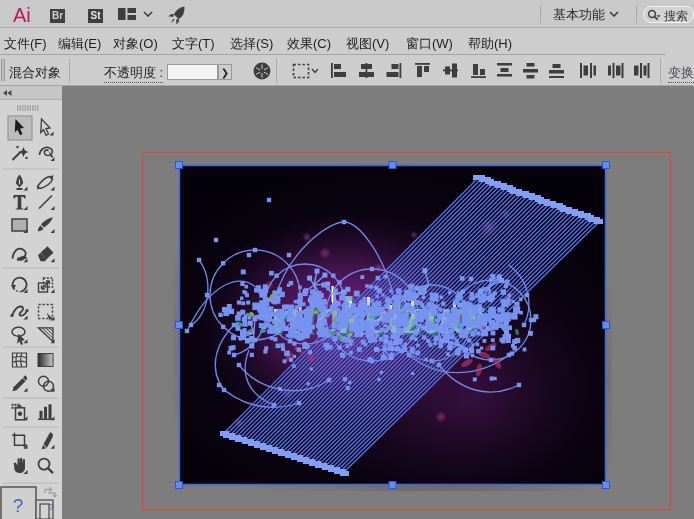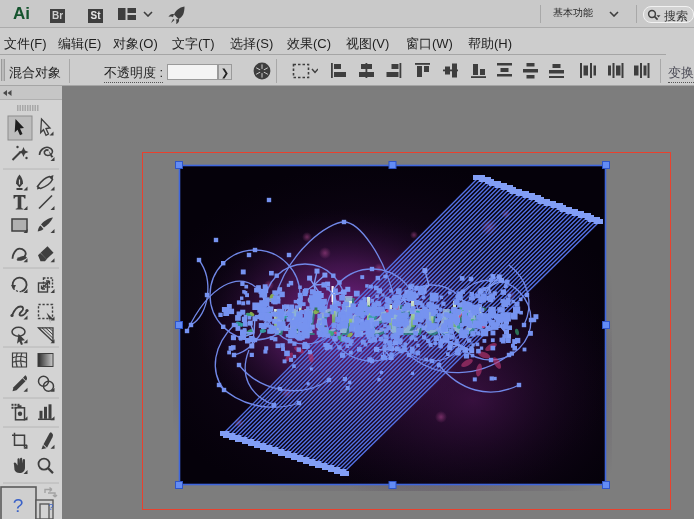--- a/index.html
+++ b/index.html
@@ -22,7 +22,7 @@
 </head>
 <body>
   <div class="appbar" id="appbar">
-    <span style="position:absolute;left:13px;top:4px;font-size:17px;font-weight:bold;color:#14532d;">Ai</span>
+    <span style="position:absolute;left:13px;top:4px;font-size:20px;font-weight:normal;color:#be185d;">Ai</span>
     <span style="position:absolute;left:50px;top:9px;width:15px;height:14px;background:#404040;color:#cfcfcf;font-size:10px;font-weight:bold;text-align:center;line-height:14px;">Br</span>
     <span style="position:absolute;left:88px;top:9px;width:15px;height:14px;background:#3e3e3e;color:#e8e8e8;font-size:10px;font-weight:bold;text-align:center;line-height:14px;">St</span>
     <svg style="position:absolute;left:118px;top:8px" width="18" height="12" viewBox="0 0 18 12">

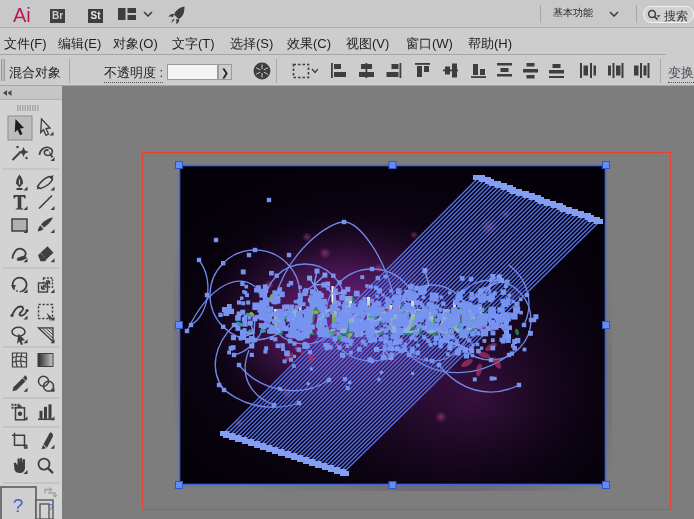--- a/index.html
+++ b/index.html
@@ -40,7 +40,7 @@
       <path d="M5.2 12.8 L6.5 14 L3 17 Z" fill="#3e3e3e"></path>
     </svg>
     <div class="sep-v" style="left:540px;top:5px;height:18px;"></div>
-    <span style="position:absolute;left:553px;top:6px;font-size:10px;color:#2a2a2a;">基本功能</span>
+    <span style="position:absolute;left:553px;top:6px;font-size:13px;color:#2a2a2a;">基本功能</span>
     <svg style="position:absolute;left:609px;top:11px" width="10" height="6" viewBox="0 0 10 6">
       <path d="M1 1 L5 5 L9 1" fill="none" stroke="#3e3e3e" stroke-width="1.6"></path>
     </svg>

